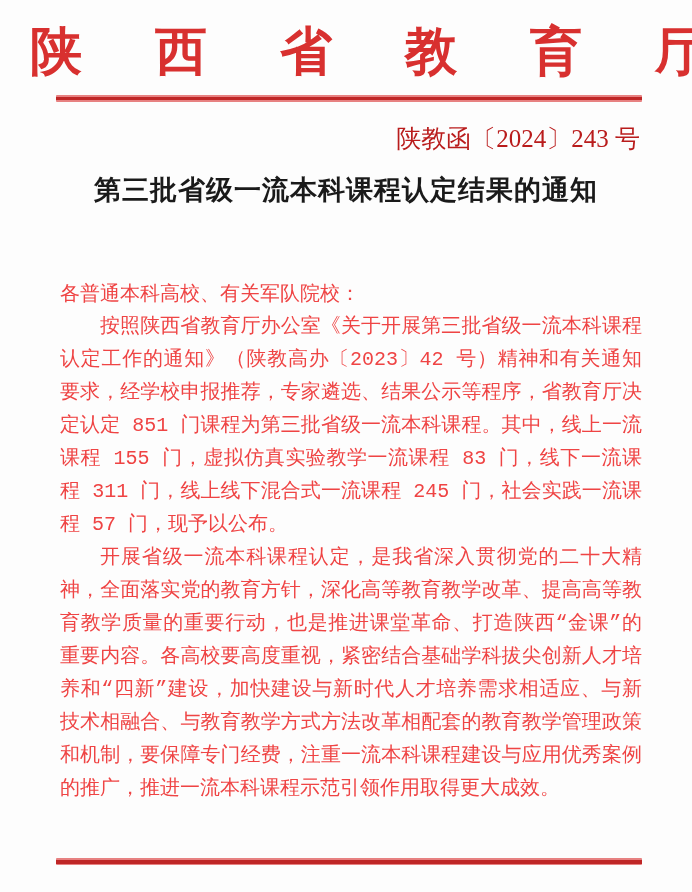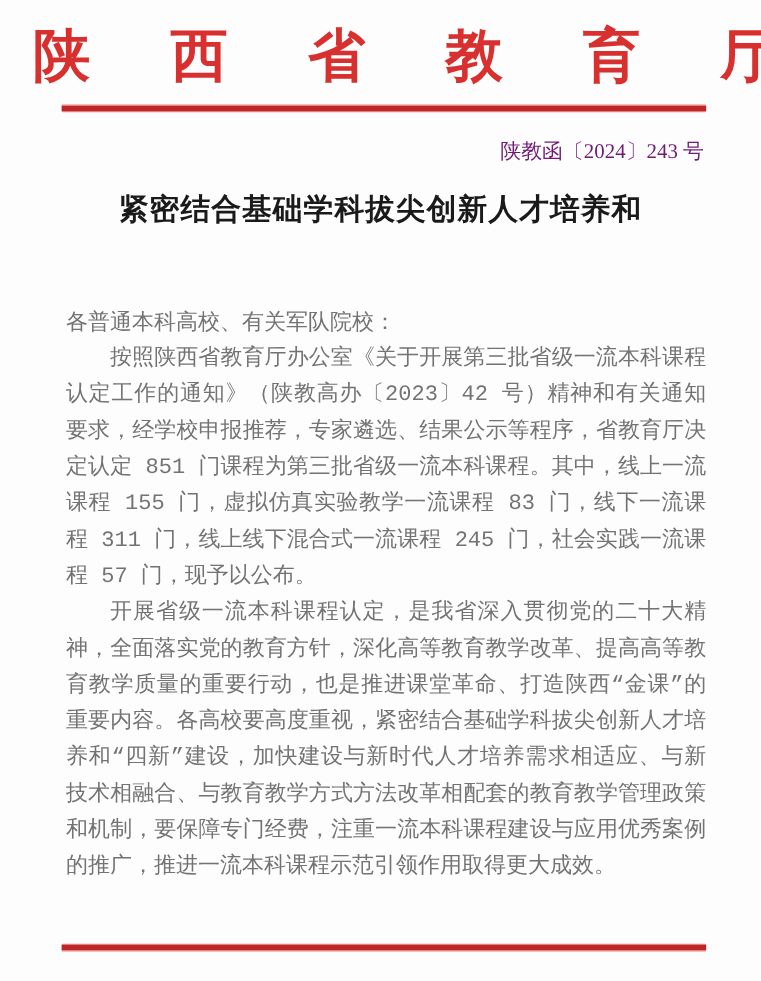--- a/index.html
+++ b/index.html
@@ -46,9 +46,9 @@
     position: absolute;
     top: 128px;
     right: 52px;
-    font-size: 19px;
+    font-size: 25px;
     line-height: 22px;
-    color: #701a75;
+    color: #b91c1c;
     white-space: nowrap;
   }
   .notice-title {

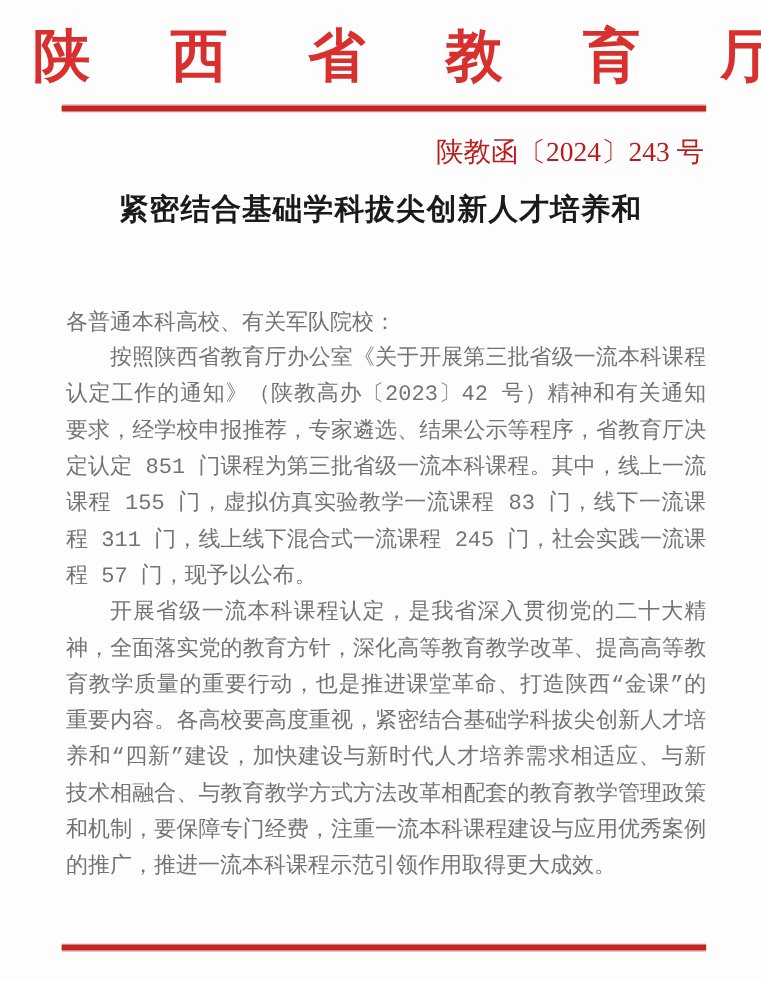--- a/index.html
+++ b/index.html
@@ -95,7 +95,7 @@
   <div class="doc-number">陕教函〔2024〕243 号</div>
 
   <div class="notice-title">
-    <div>紧密结合基础学科拔尖创新人才培养和</div>
+    <div>第三批省级一流本科课程认定结果的通知</div>
   </div>
 
   <div class="content">

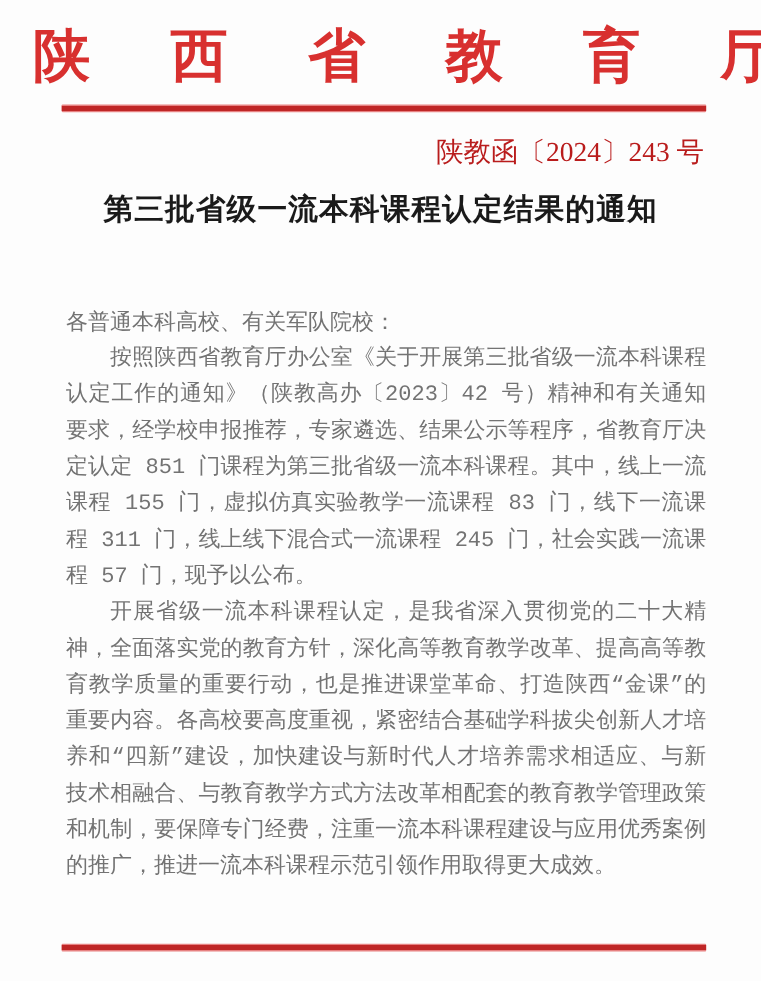--- a/index.html
+++ b/index.html
@@ -70,7 +70,7 @@
     right: 50px;
     font-size: 20px;
     line-height: 33px;
-    color: #737373;
+    color: #ef4444;
     text-align: justify;
     text-justify: inter-ideograph;
   }

